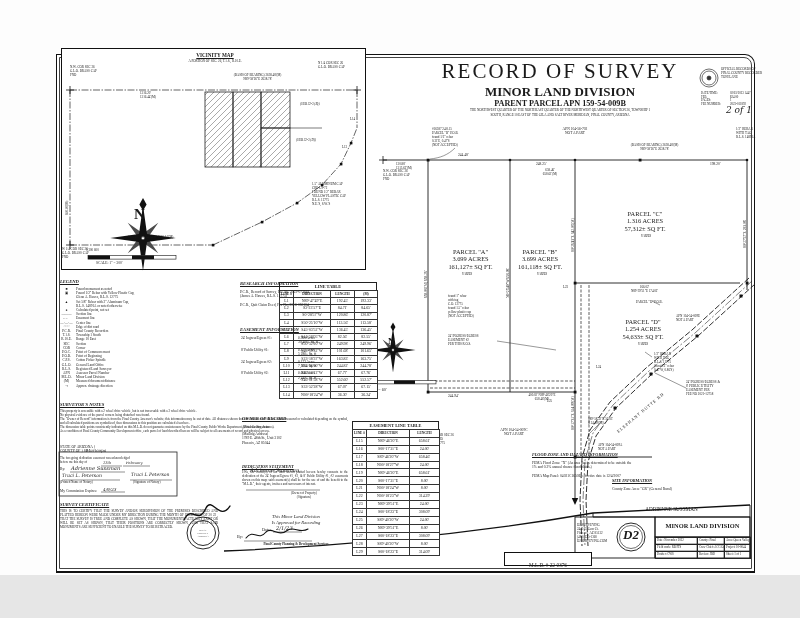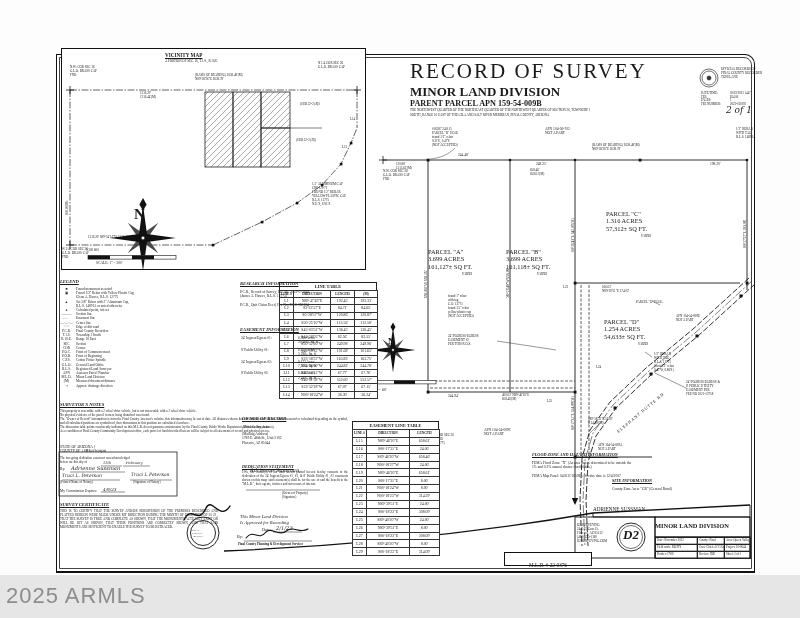--- a/index.html
+++ b/index.html
@@ -13,7 +13,7 @@
   .vbox{position:absolute;left:61px;top:48px;width:303px;height:220px;background:#fff;border:1.2px solid #111}
   svg.linework{position:absolute;left:0;top:0;pointer-events:none}
   .lbl{position:absolute;white-space:pre-line;color:#1a1a1a}
-  .c{text-align:left}
+  .c{text-align:center}
   .b{font-weight:bold}
   .i{font-style:italic}
   .u{text-decoration:underline}

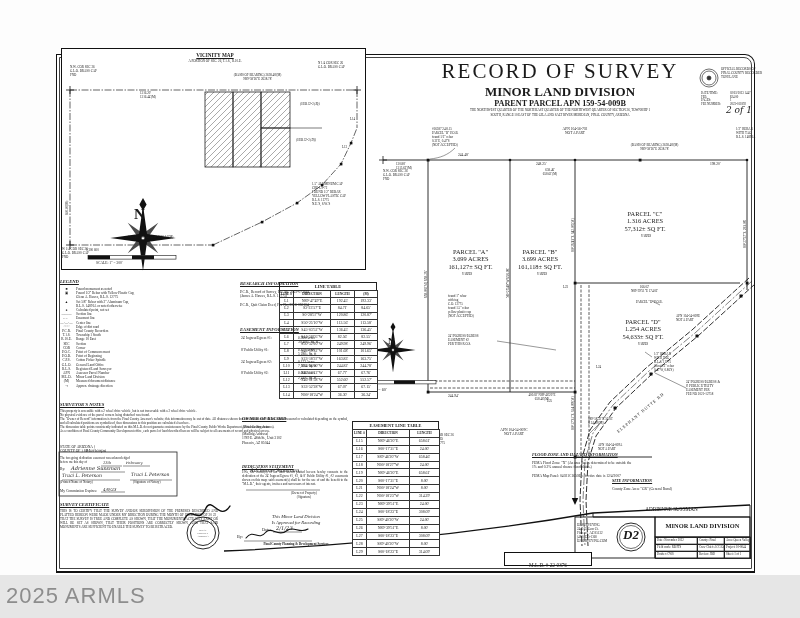--- a/index.html
+++ b/index.html
@@ -785,7 +785,6 @@
   </div>
 
   <div class="strip"></div>
-  <span class="watermark">2025 ARMLS</span>
 
 </div>
 

